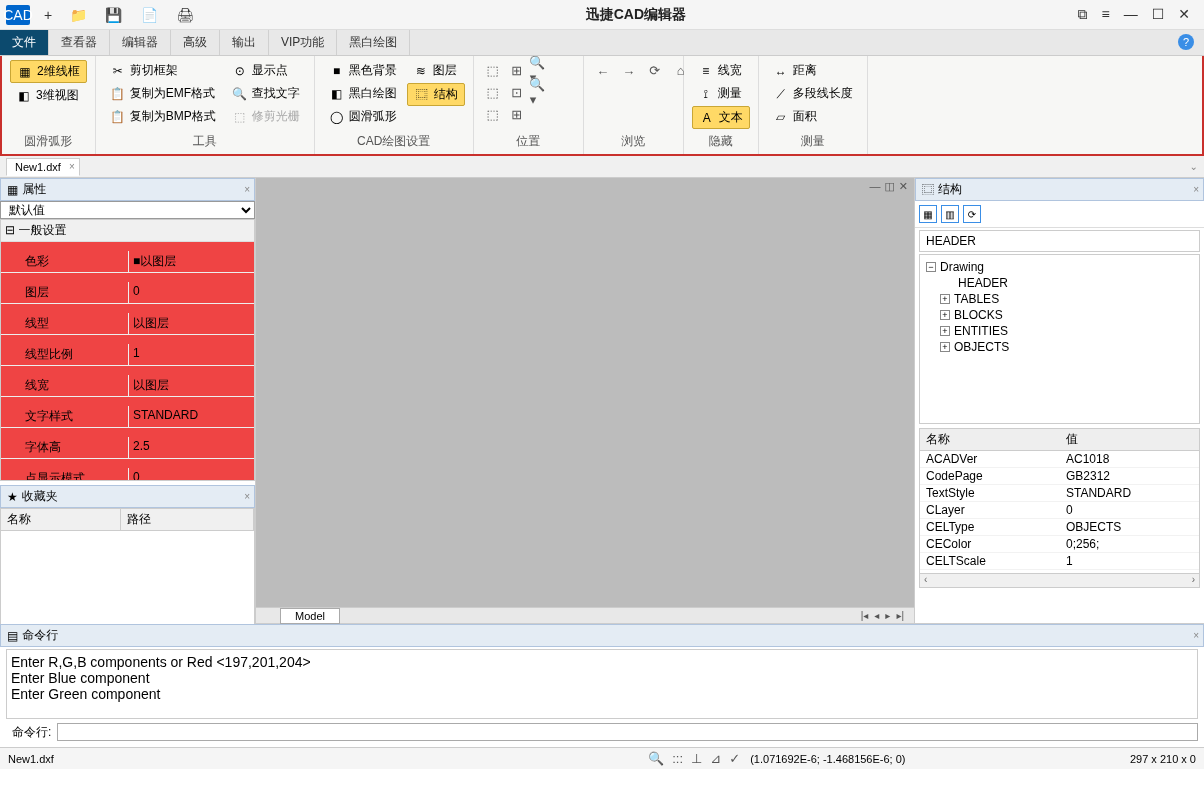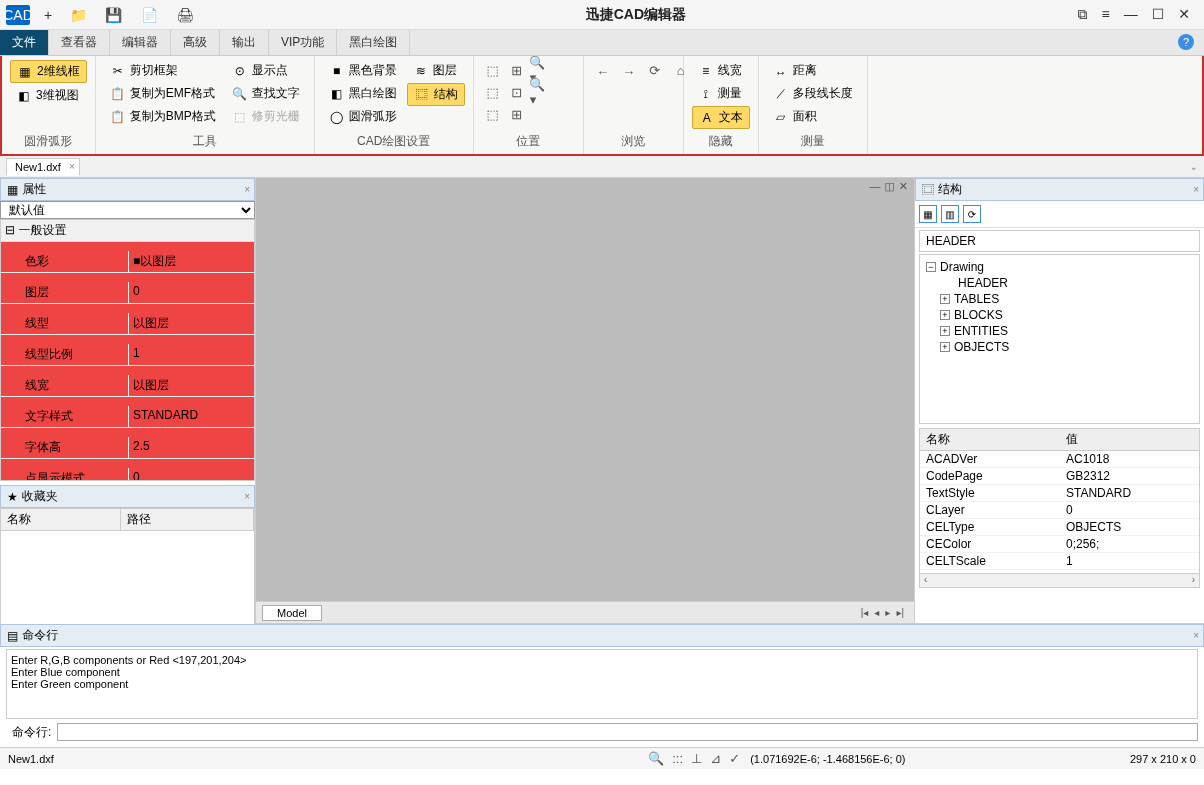--- a/index.html
+++ b/index.html
@@ -53,7 +53,7 @@
 .canvaswrap { flex: 1; display: flex; flex-direction: column; background: #bcbcbc; position: relative; }
 .canvastools { position: absolute; top: 2px; right: 6px; display: flex; gap: 4px; font-size: 11px; color: #555; }
 .canvas { flex: 1; background: #bcbcbc; }
-.canvastabs { height: 22px; background: #e8e8e8; display: flex; align-items: center; border-top: 1px solid #ccc; padding-left: 6px; position: relative; }
+.canvastabs { height: 16px; background: #e8e8e8; display: flex; align-items: center; border-top: 1px solid #ccc; padding-left: 24px; position: relative; }
 .canvastabs .mt { background: #fff; border: 1px solid #aaa; padding: 1px 14px; font-size: 11px; }
 .canvastabs .arrows { position: absolute; right: 10px; display: flex; gap: 6px; font-size: 10px; color: #555; }
 

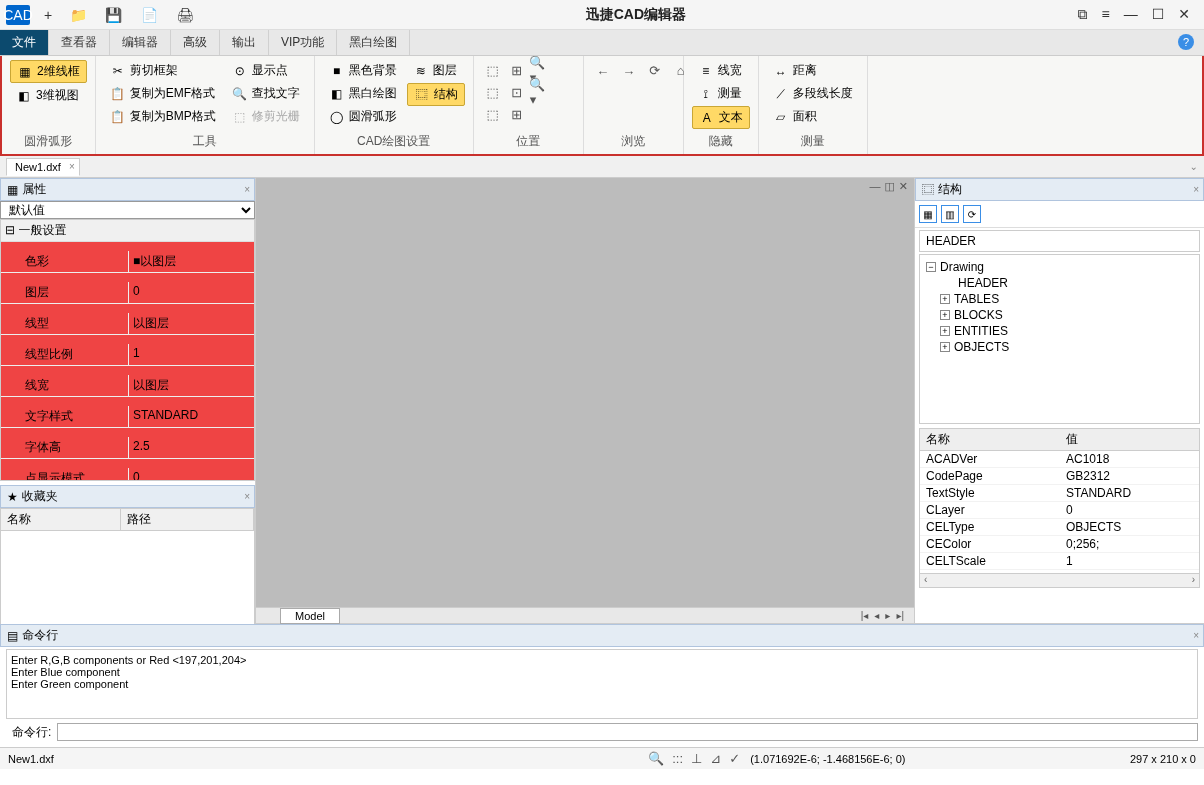--- a/index.html
+++ b/index.html
@@ -77,7 +77,7 @@
 .filterbox { margin: 2px 4px; border: 1px solid #ccc; padding: 2px 4px; color: #888; font-size: 12px; }
 
 .cmdpanel { border-top: 1px solid #ccc; }
-.cmdlog { height: 70px; border: 1px solid #ccc; margin: 2px 6px; padding: 4px; font-size: 11px; background: #fff; overflow: auto; }
+.cmdlog { height: 70px; border: 1px solid #ccc; margin: 2px 6px; padding: 4px; font-size: 14px; background: #fff; overflow: auto; }
 .cmdinput { display: flex; align-items: center; padding: 2px 6px 6px 12px; gap: 6px; }
 .cmdinput input { flex: 1; border: 1px solid #aaa; height: 18px; padding-left: 4px; }
 

